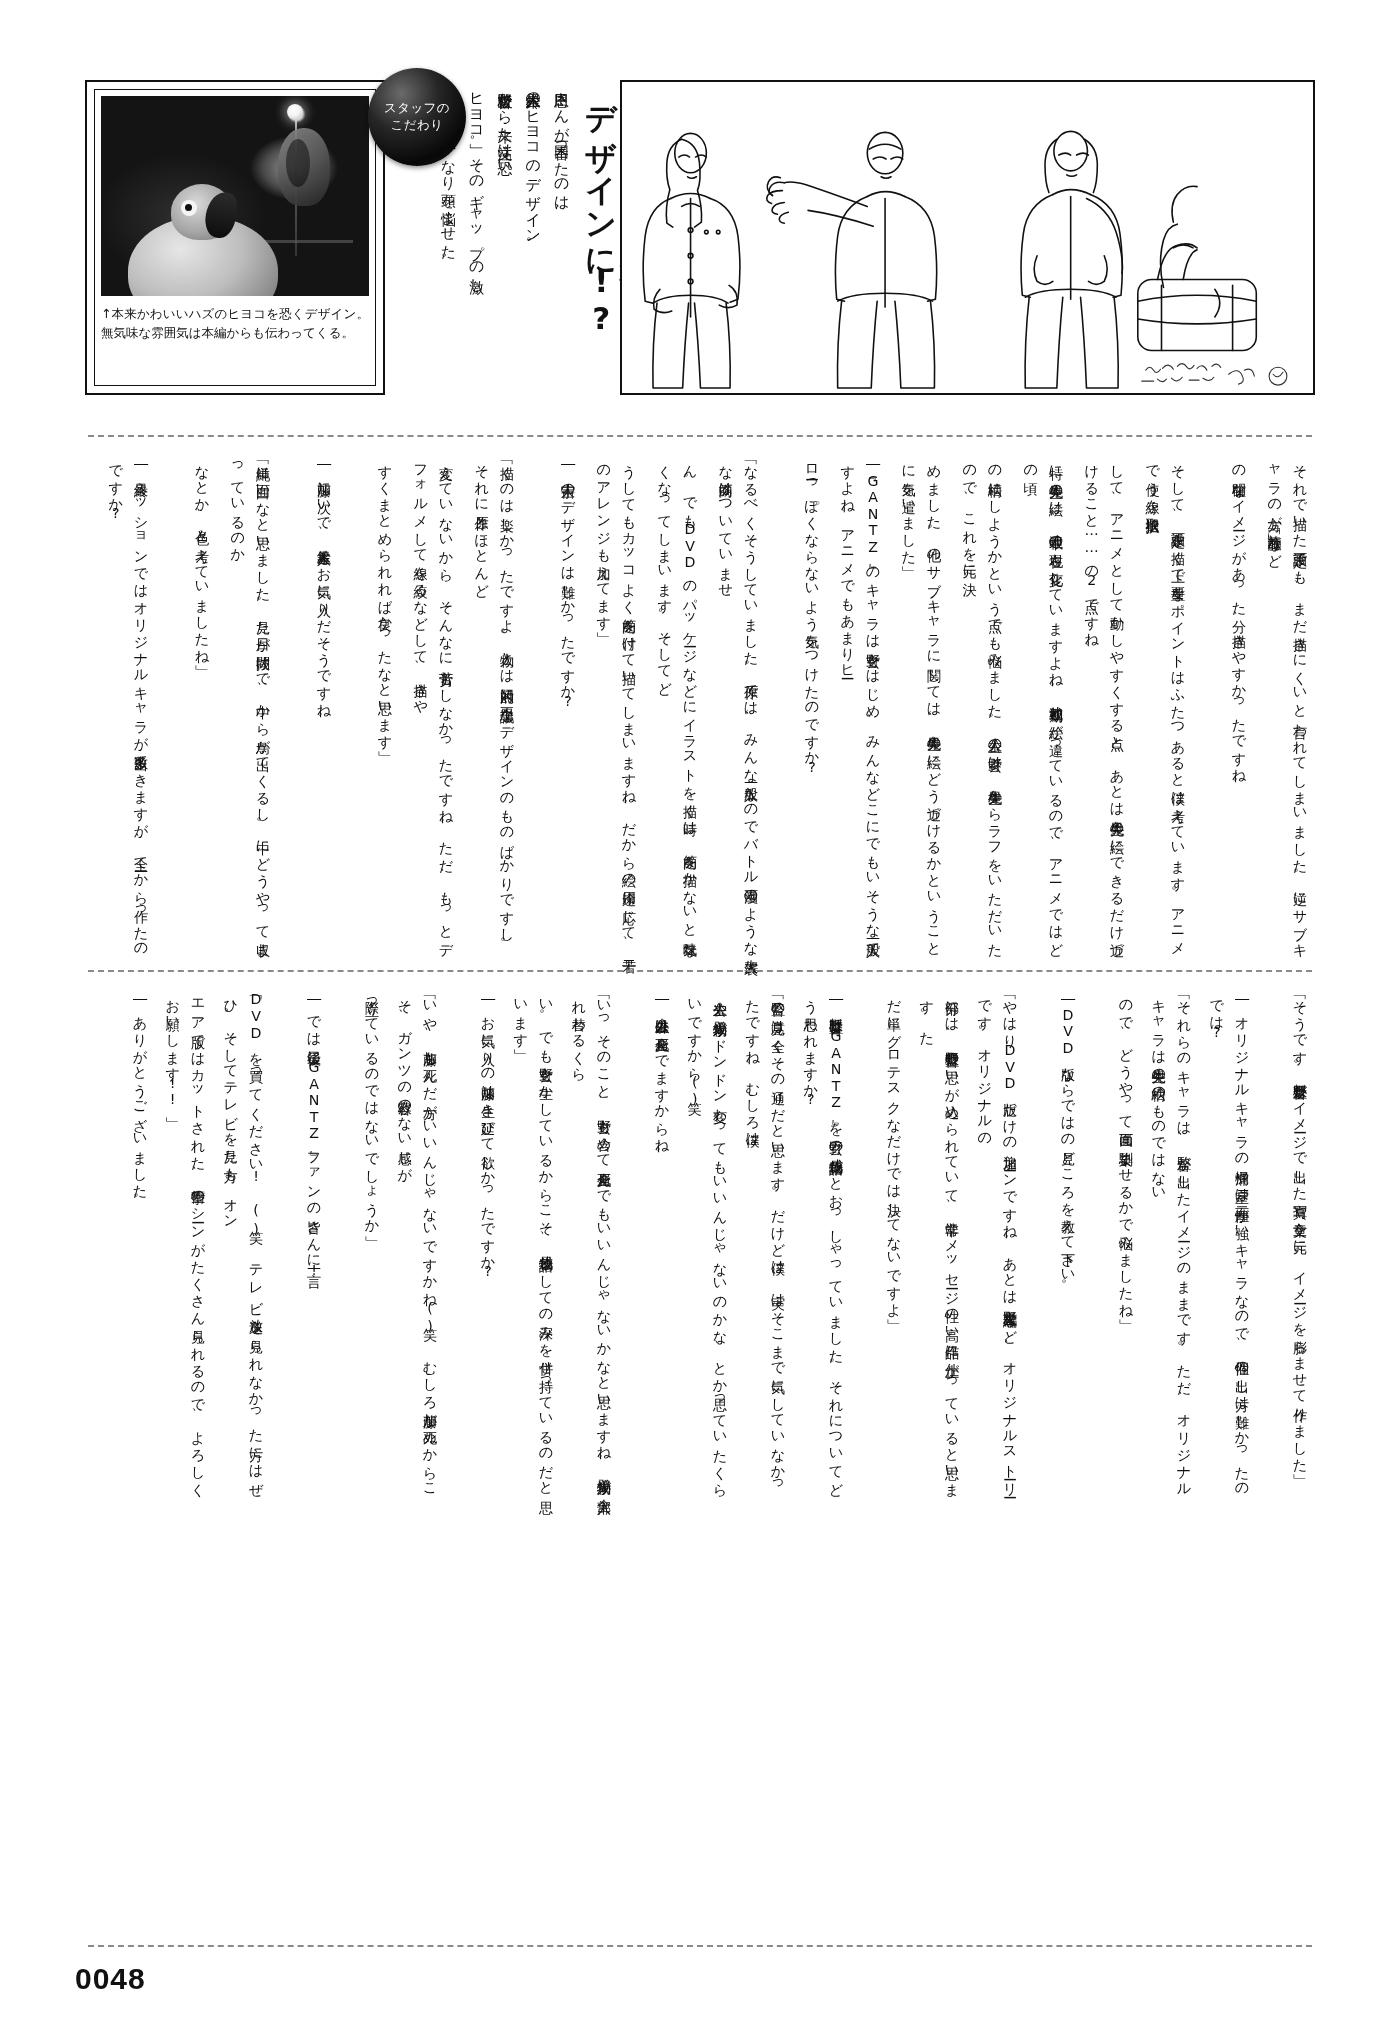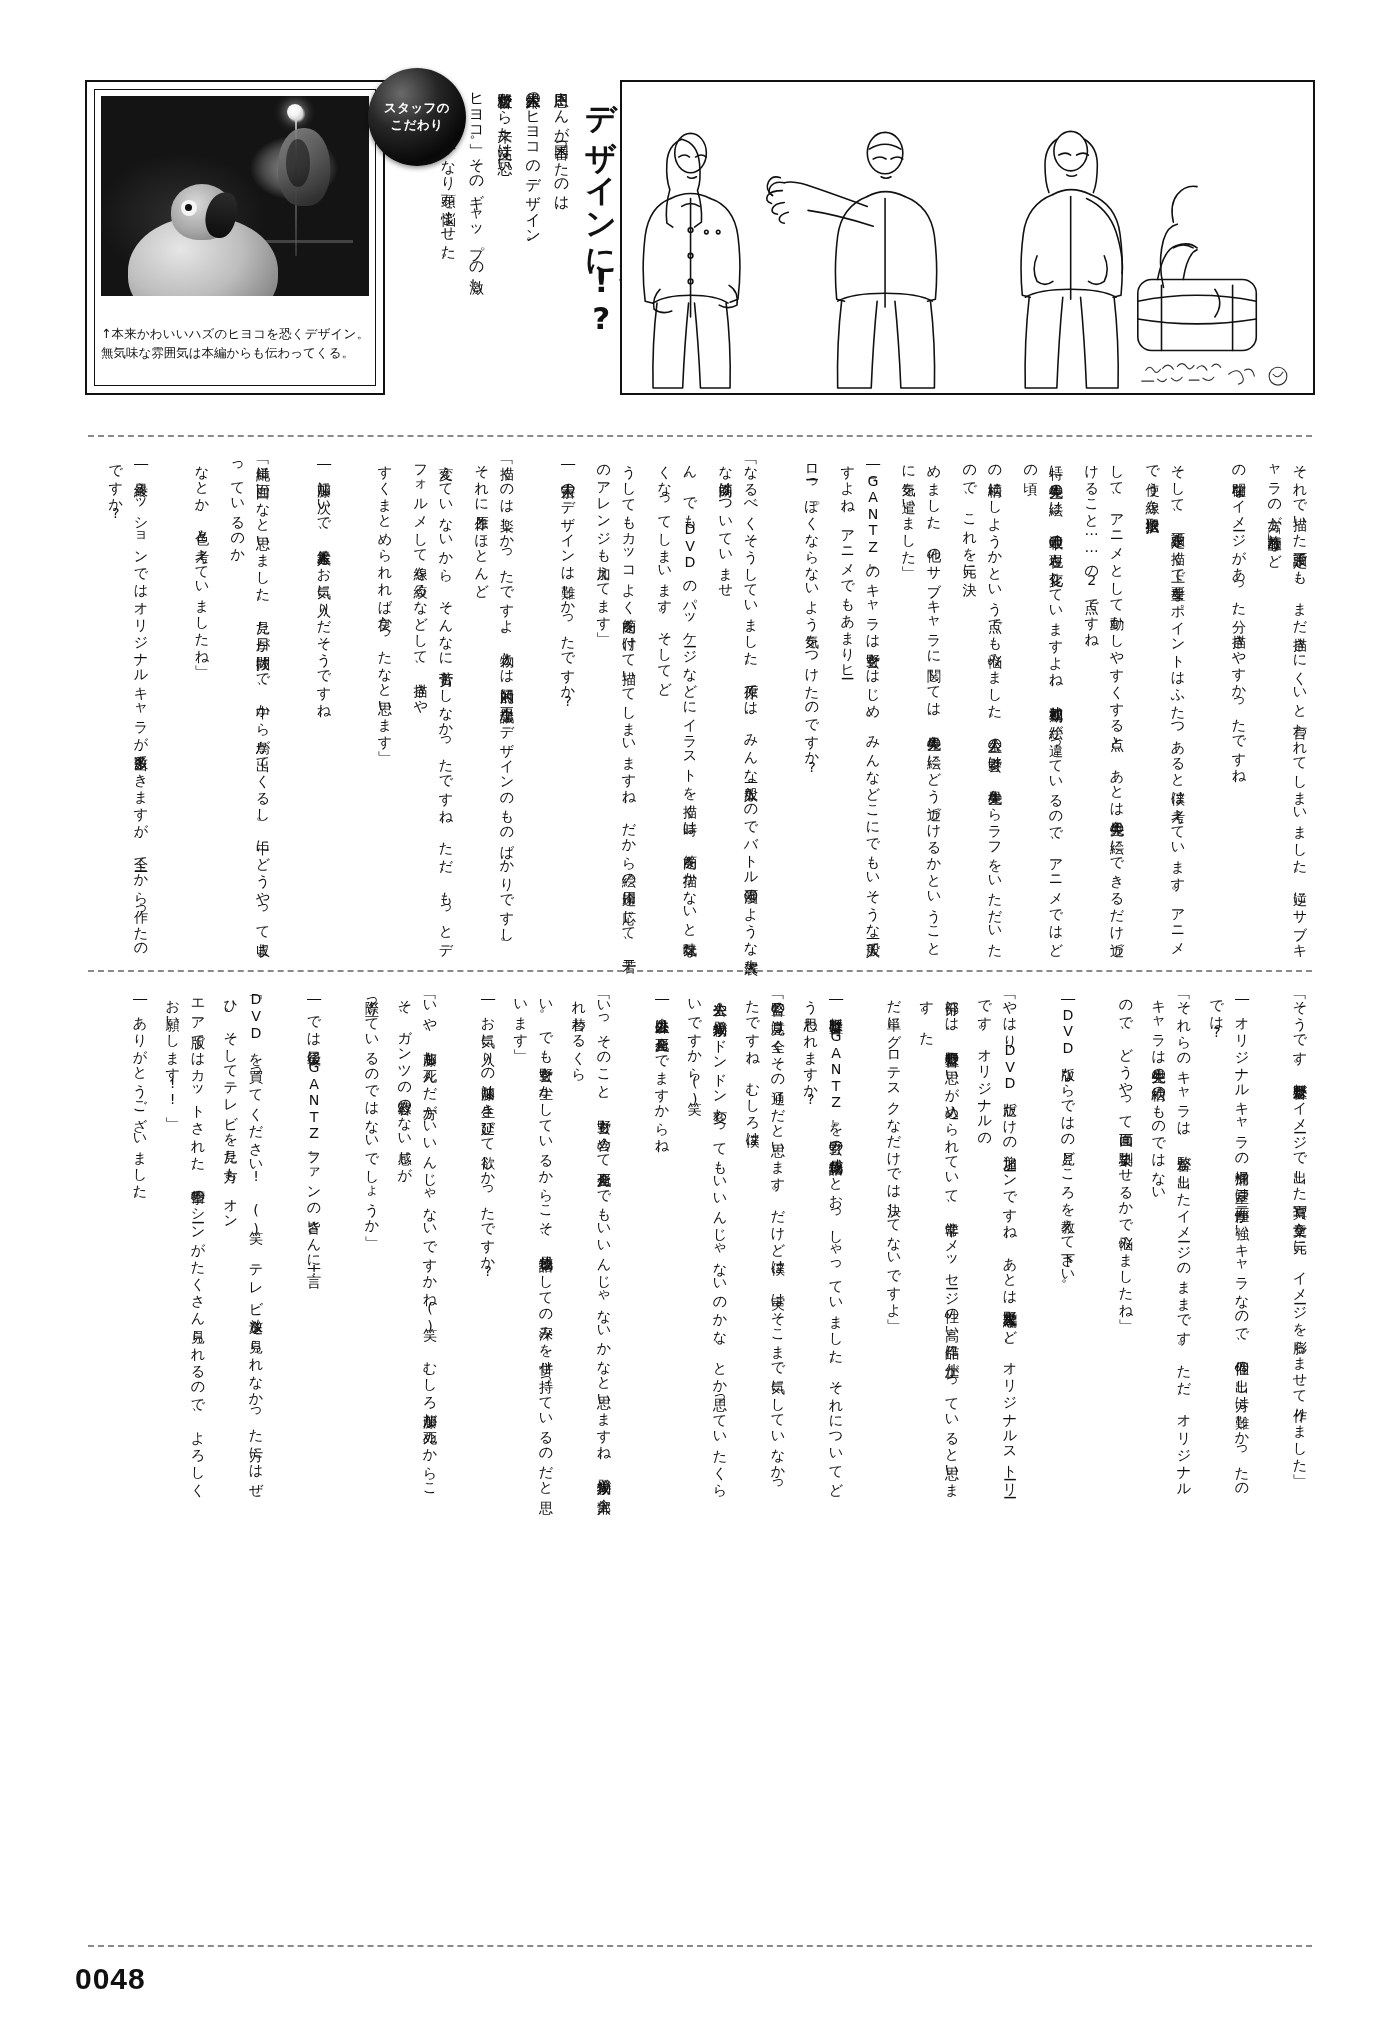--- a/index.html
+++ b/index.html
@@ -108,7 +108,7 @@
     z-index:6;
   }
   .staff-badge span{
-    color:#fff;font-size:12.5px;font-weight:bold;letter-spacing:.4px;line-height:1.35;
+    color:#fff;font-size:12.5px;font-weight:normal;letter-spacing:.4px;line-height:1.35;
     text-align:center;display:block;
   }
 

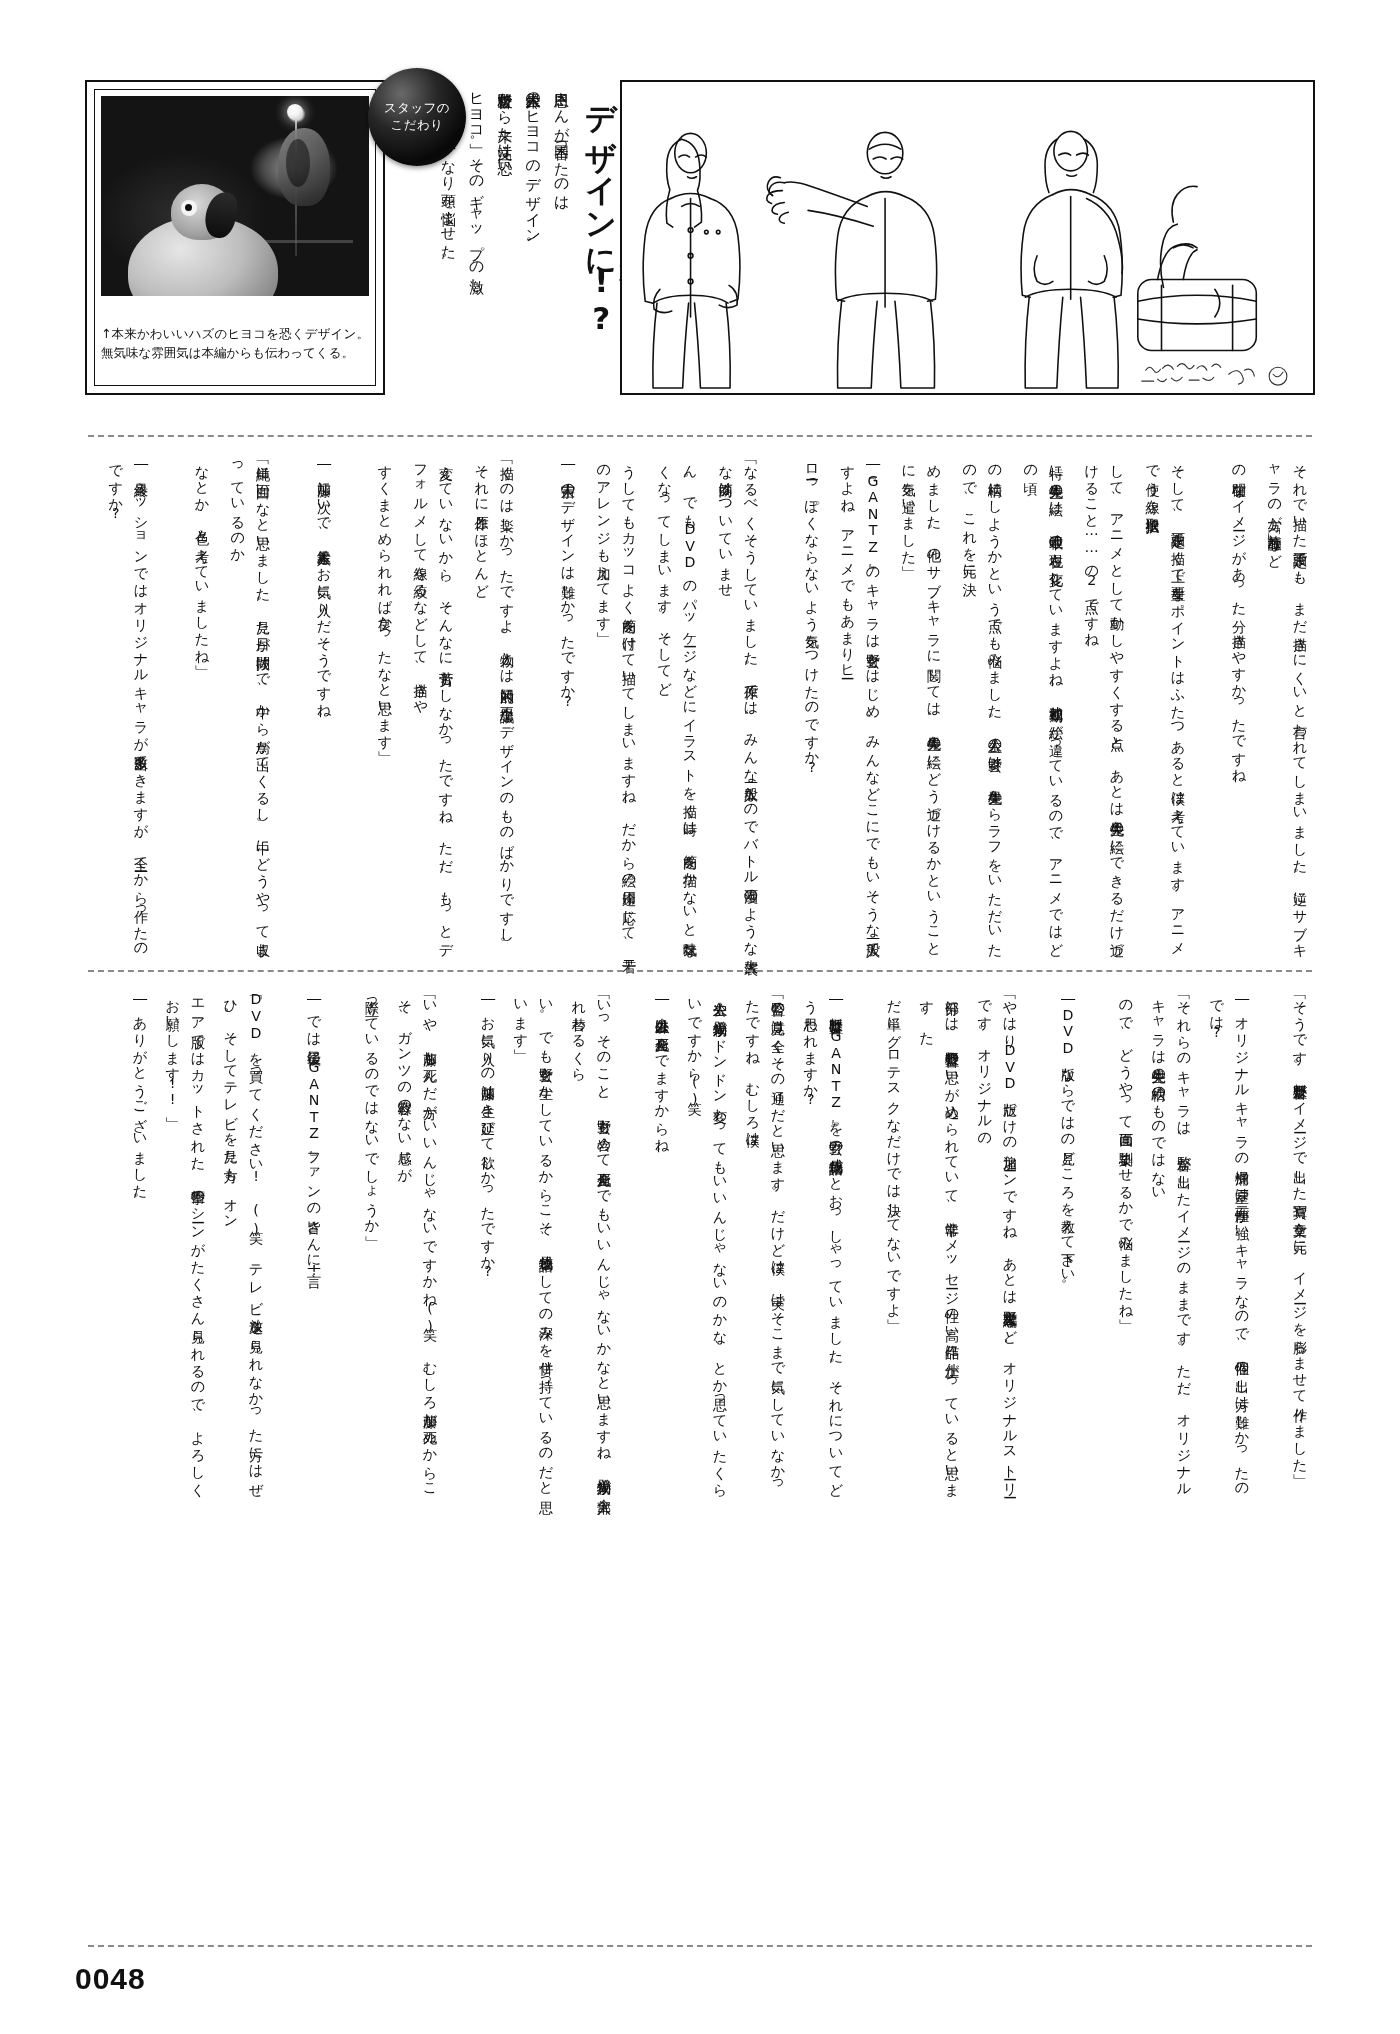--- a/index.html
+++ b/index.html
@@ -29,7 +29,7 @@
     border:1px solid #111;
     box-sizing:border-box;
     padding:6px;
-    display:flex;flex-direction:column;gap:20px;
+    display:flex;flex-direction:column;
   }
   .photo{
     position:relative;

